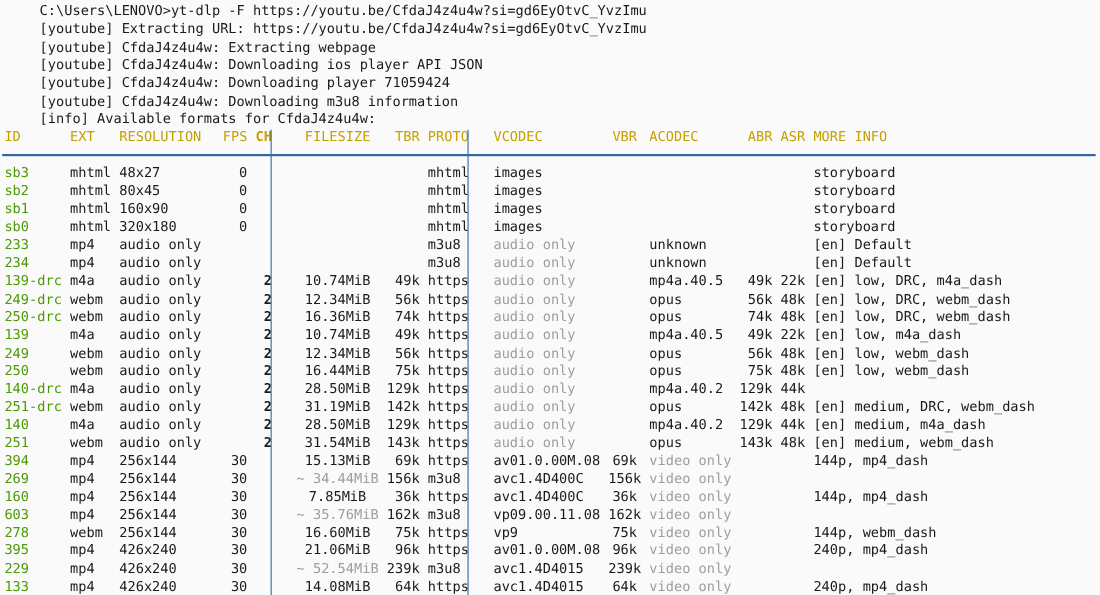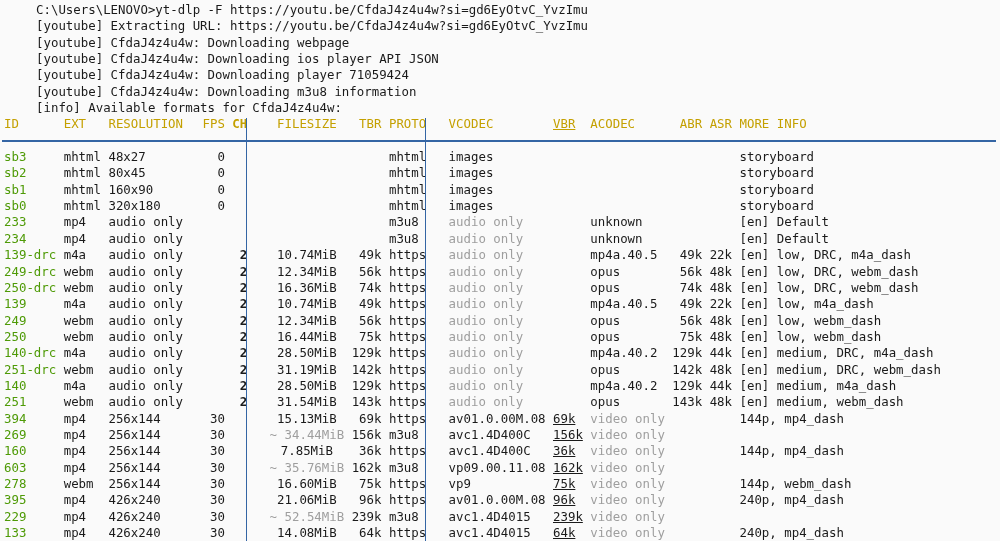--- a/index.html
+++ b/index.html
@@ -48,7 +48,7 @@
 <div class="screen">
   <div class="line">C:\Users\LENOVO&gt;yt-dlp -F https://youtu.be/CfdaJ4z4u4w?si=gd6EyOtvC_YvzImu</div>
   <div class="line">[youtube] Extracting URL: https://youtu.be/CfdaJ4z4u4w?si=gd6EyOtvC_YvzImu</div>
-  <div class="line">[youtube] CfdaJ4z4u4w: Downloading webpage</div>
+  <div class="line">[youtube] CfdaJ4z4u4w: Extracting webpage</div>
   <div class="line">[youtube] CfdaJ4z4u4w: Downloading ios player API JSON</div>
   <div class="line">[youtube] CfdaJ4z4u4w: Downloading player 71059424</div>
   <div class="line">[youtube] CfdaJ4z4u4w: Downloading m3u8 information</div>

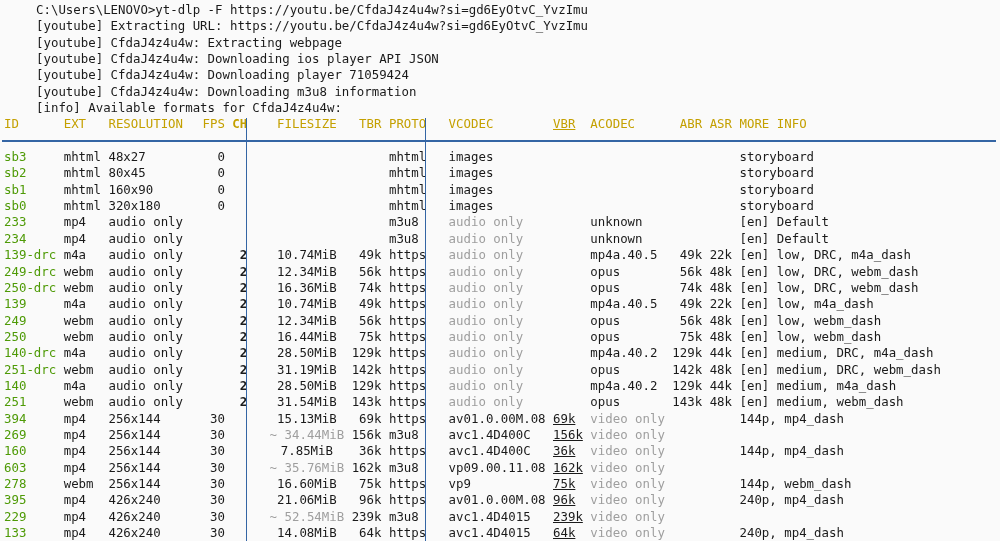--- a/index.html
+++ b/index.html
@@ -28,7 +28,7 @@
   .c-tbr    { width: 5ch;  padding-right: 1ch; text-align: right; }
   .c-proto  { width: 6ch; }
   .c-vcodec { width: 14ch; }
-  .c-vbr    { width: 5ch;  padding-right: 1ch; text-align: left; text-decoration: underline; }
+  .c-vbr    { width: 5ch;  padding-right: 1ch; text-align: center; }
   .c-acodec { width: 11ch; }
   .c-abr    { width: 5ch;  padding-right: 1ch; text-align: right; }
   .c-asr    { width: 4ch;  padding-right: 1ch; text-align: right; }

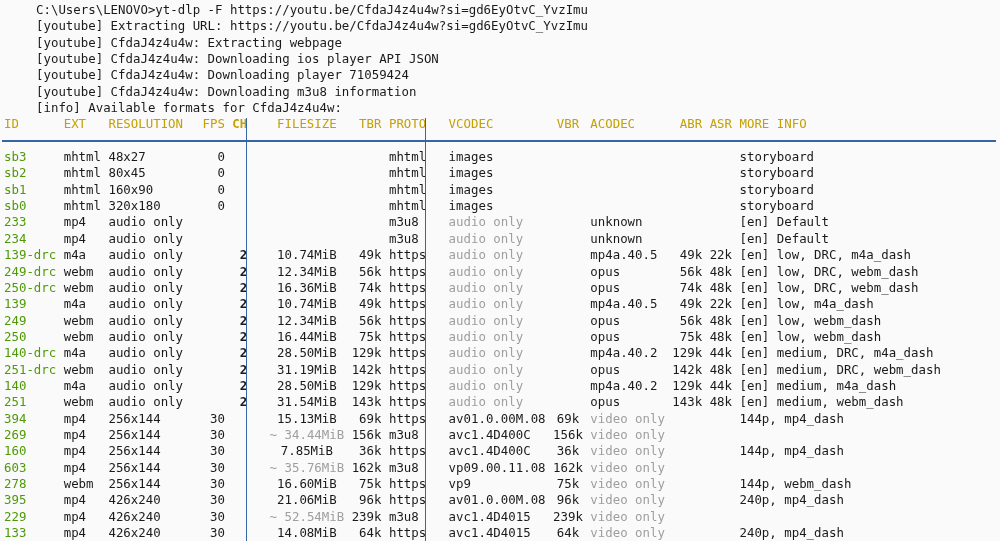--- a/index.html
+++ b/index.html
@@ -320,7 +320,6 @@
     <span class="c-acodec">mp4a.40.2</span>
     <span class="c-abr">129k</span>
     <span class="c-asr">44k</span>
-    <span class="c-more">[en] medium, DRC, m4a_dash</span>
   </div>
 
   <div class="row">

